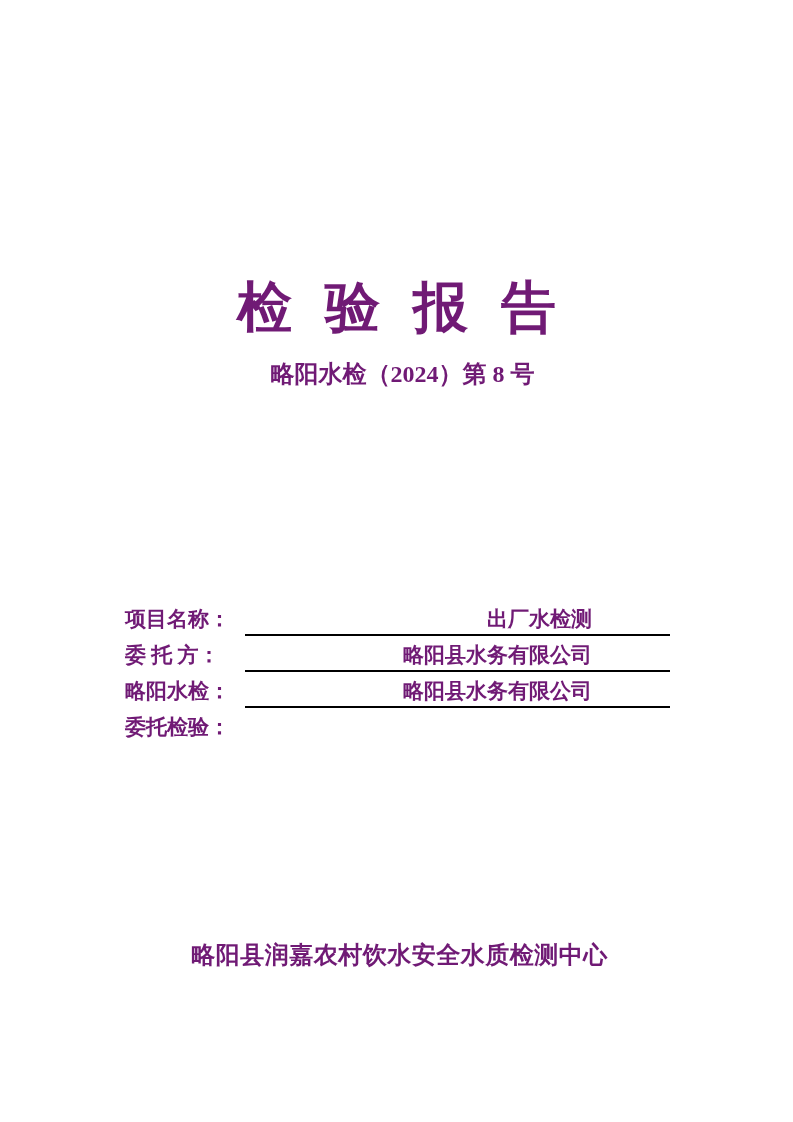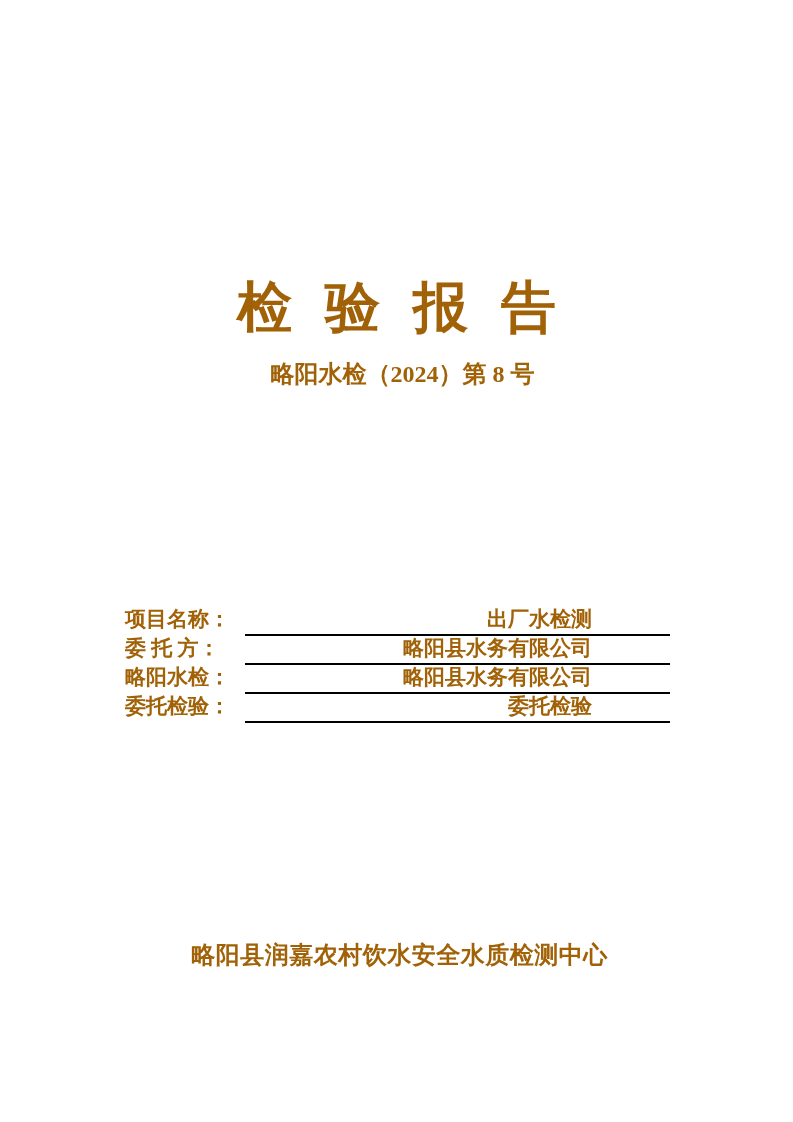--- a/index.html
+++ b/index.html
@@ -12,7 +12,7 @@
     width: 793px;
     height: 1122px;
     background: #ffffff;
-    color: #a16207;
+    color: #701a75;
     font-family: "Liberation Serif", "DejaVu Serif", serif;
     overflow: hidden;
   }

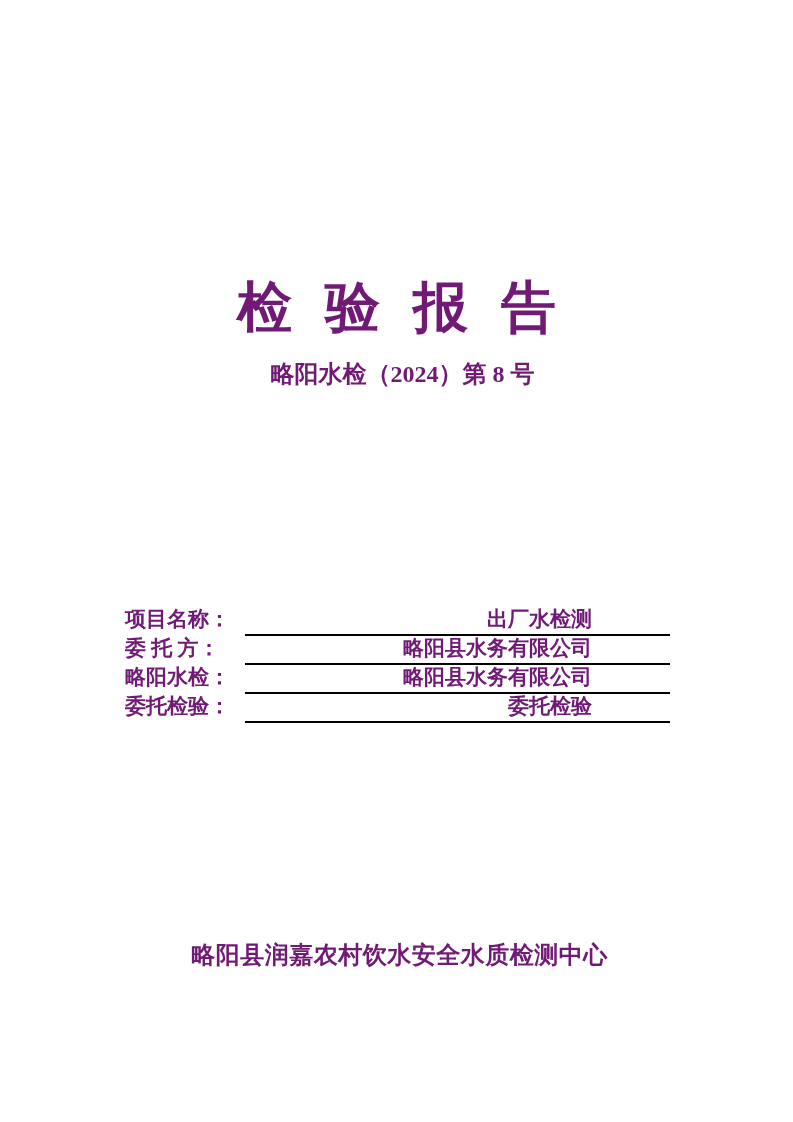--- a/index.html
+++ b/index.html
@@ -50,7 +50,7 @@
   .form-row {
     display: flex;
     align-items: flex-end;
-    margin-bottom: 2px;
+    margin-bottom: 9px;
   }
   .form-row:last-child {
     margin-bottom: 0;

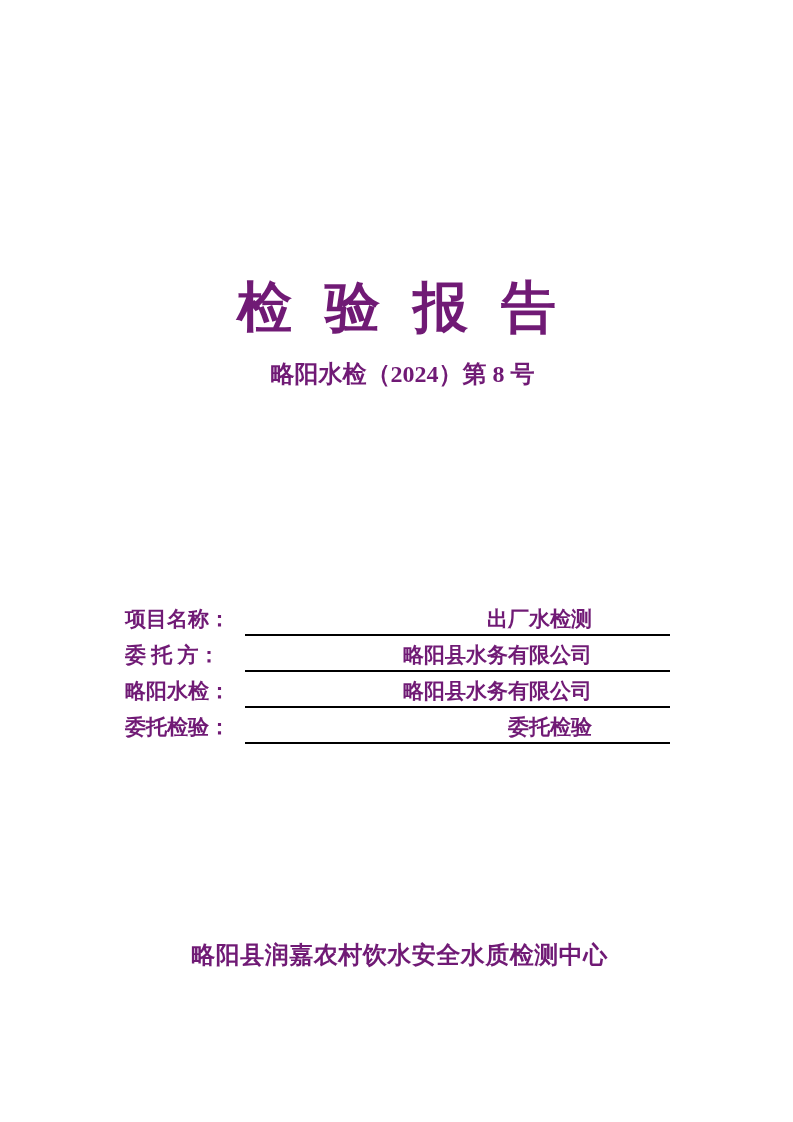--- a/index.html
+++ b/index.html
@@ -117,7 +117,6 @@
 
     <div class="form-row">
       <span class="field-label">委托检验：</span>
-      <span class="field-value">委托检验</span>
     </div>
 
 

